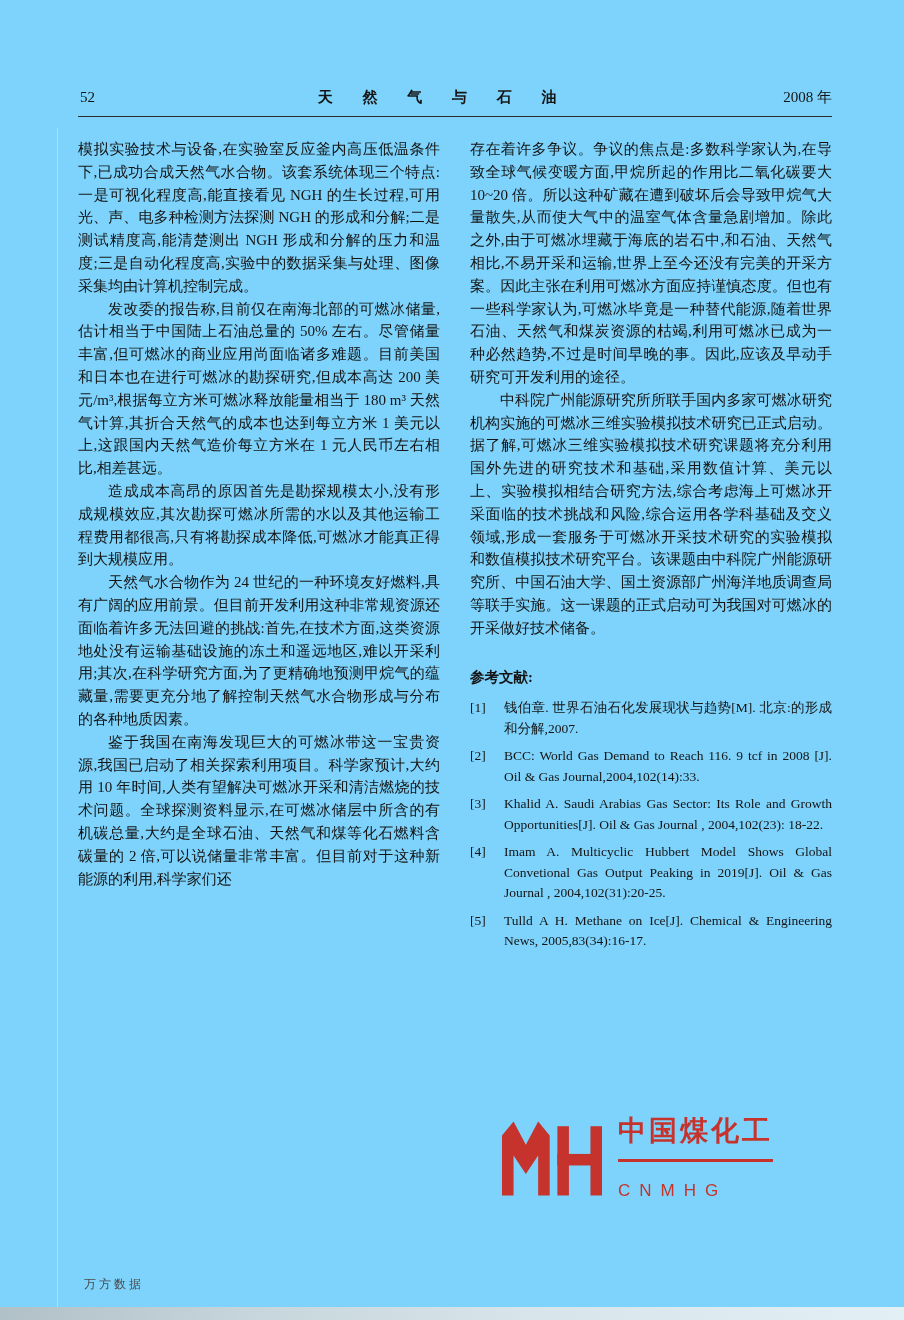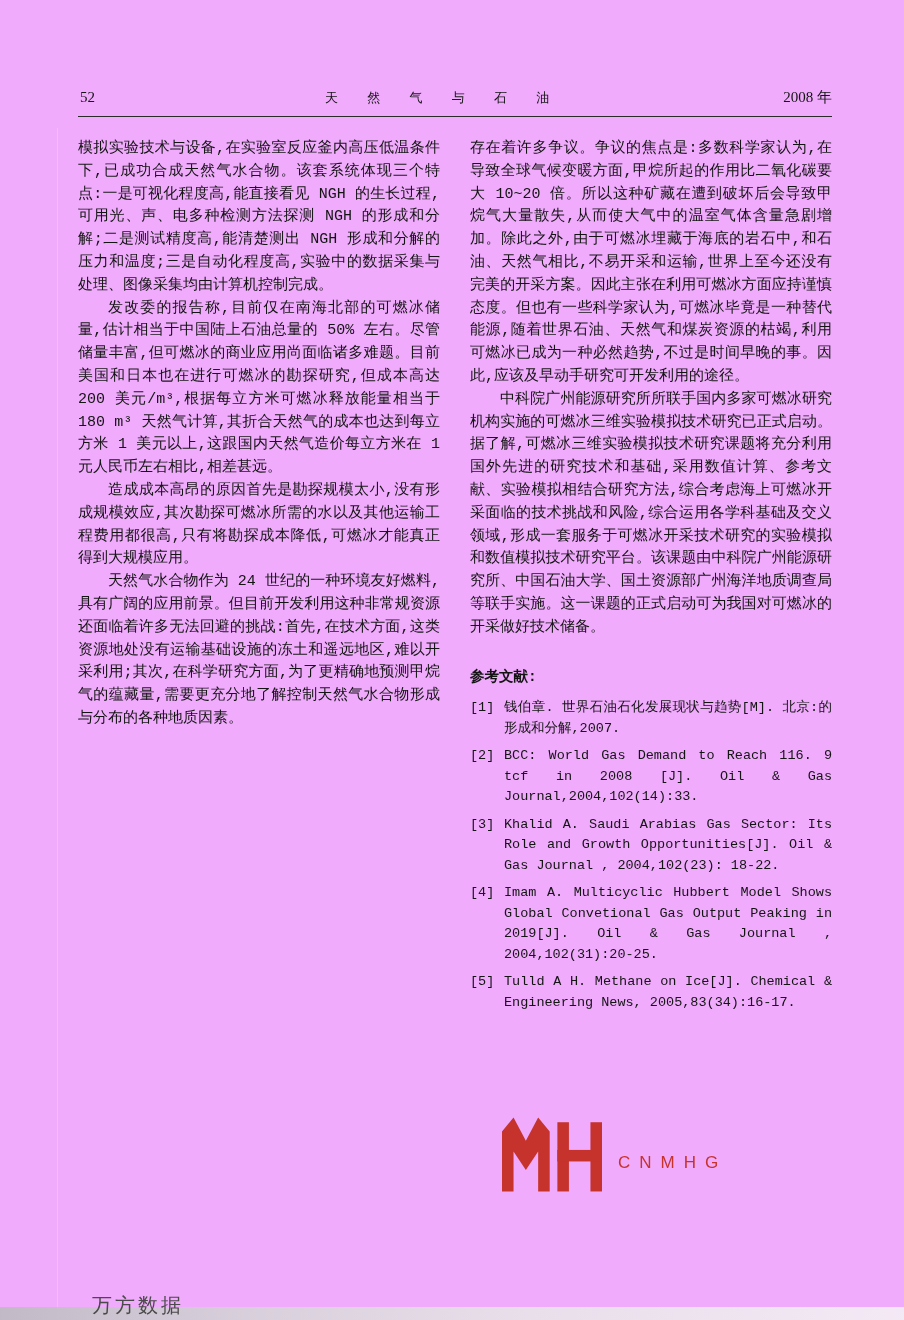--- a/index.html
+++ b/index.html
@@ -7,7 +7,7 @@
     width:904px;height:1320px;position:relative;overflow:hidden;
     font-family:"Liberation Serif","DejaVu Serif",serif;color:#141414;
   }
-  .page{position:absolute;inset:0;background:#f0abfc;}
+  .page{position:absolute;inset:0;background:#7dd3fc;}
 
   
   .edge-left{position:absolute;left:57px;top:128px;bottom:10px;width:1px;background:#d4d4d2;}

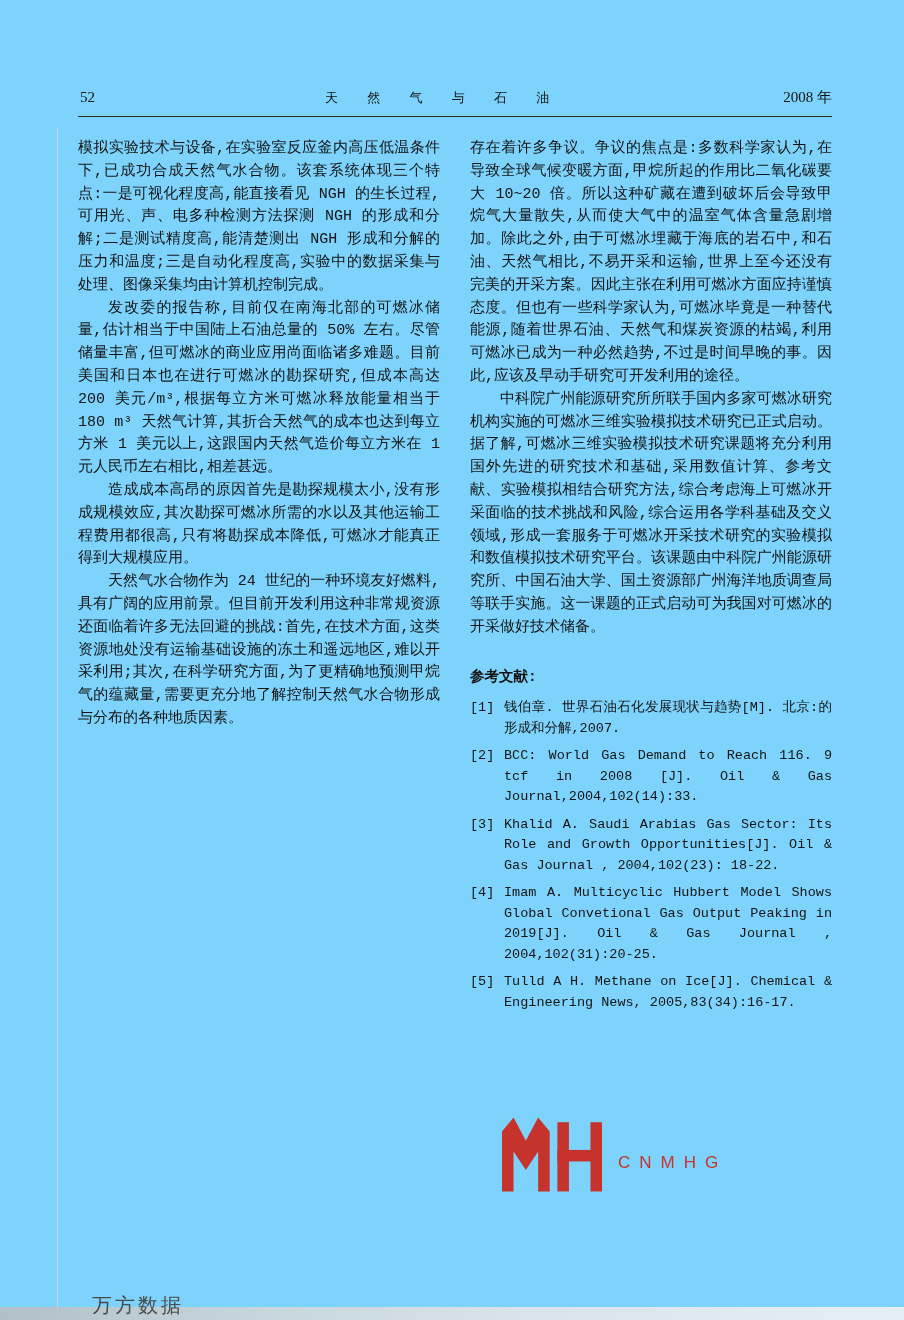--- a/index.html
+++ b/index.html
@@ -19,7 +19,7 @@
     display:flex;justify-content:space-between;align-items:baseline;
     font-size:15px;
   }
-  .journal{letter-spacing:4px;word-spacing:18px;font-size:13px;}
+  .journal{letter-spacing:4px;word-spacing:18px;font-size:15px;font-weight:bold;}
   .rule{position:absolute;top:116px;left:78px;width:754px;border-top:1.6px solid #2a2a2a;}
 
   .columns{position:absolute;top:138px;left:78px;width:754px;display:flex;gap:30px;}

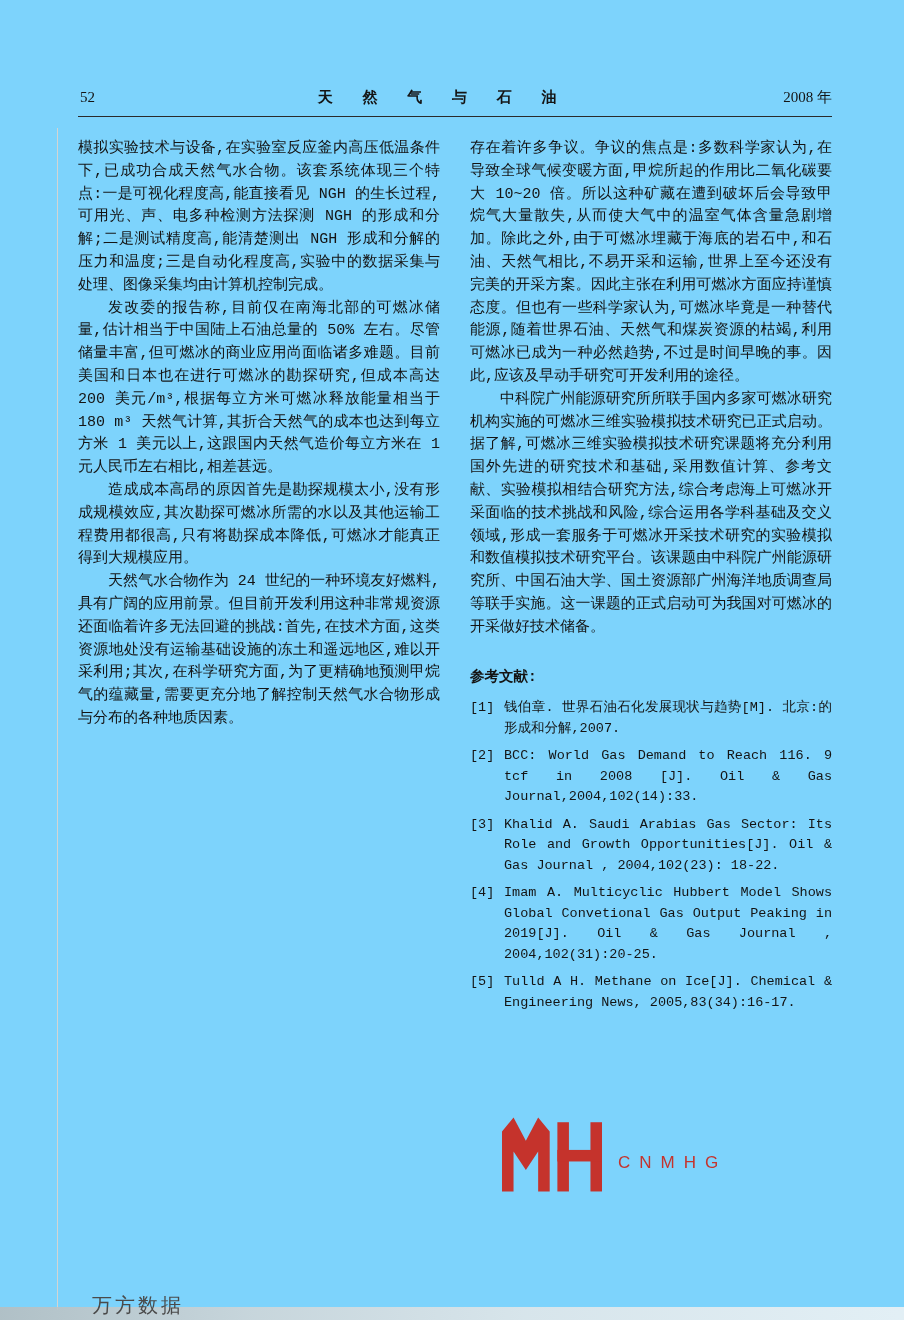--- a/index.html
+++ b/index.html
@@ -23,7 +23,7 @@
   .rule{position:absolute;top:116px;left:78px;width:754px;border-top:1.6px solid #2a2a2a;}
 
   .columns{position:absolute;top:138px;left:78px;width:754px;display:flex;gap:30px;}
-  .col{width:362px;font-size:15px;line-height:22.8px;text-align:justify;font-family:Liberation Mono, monospace;}
+  .col{width:362px;font-size:15px;line-height:22.8px;text-align:justify;}
   .col p{margin:0;text-indent:2em;}
   .col p.no-indent{text-indent:0;}
 

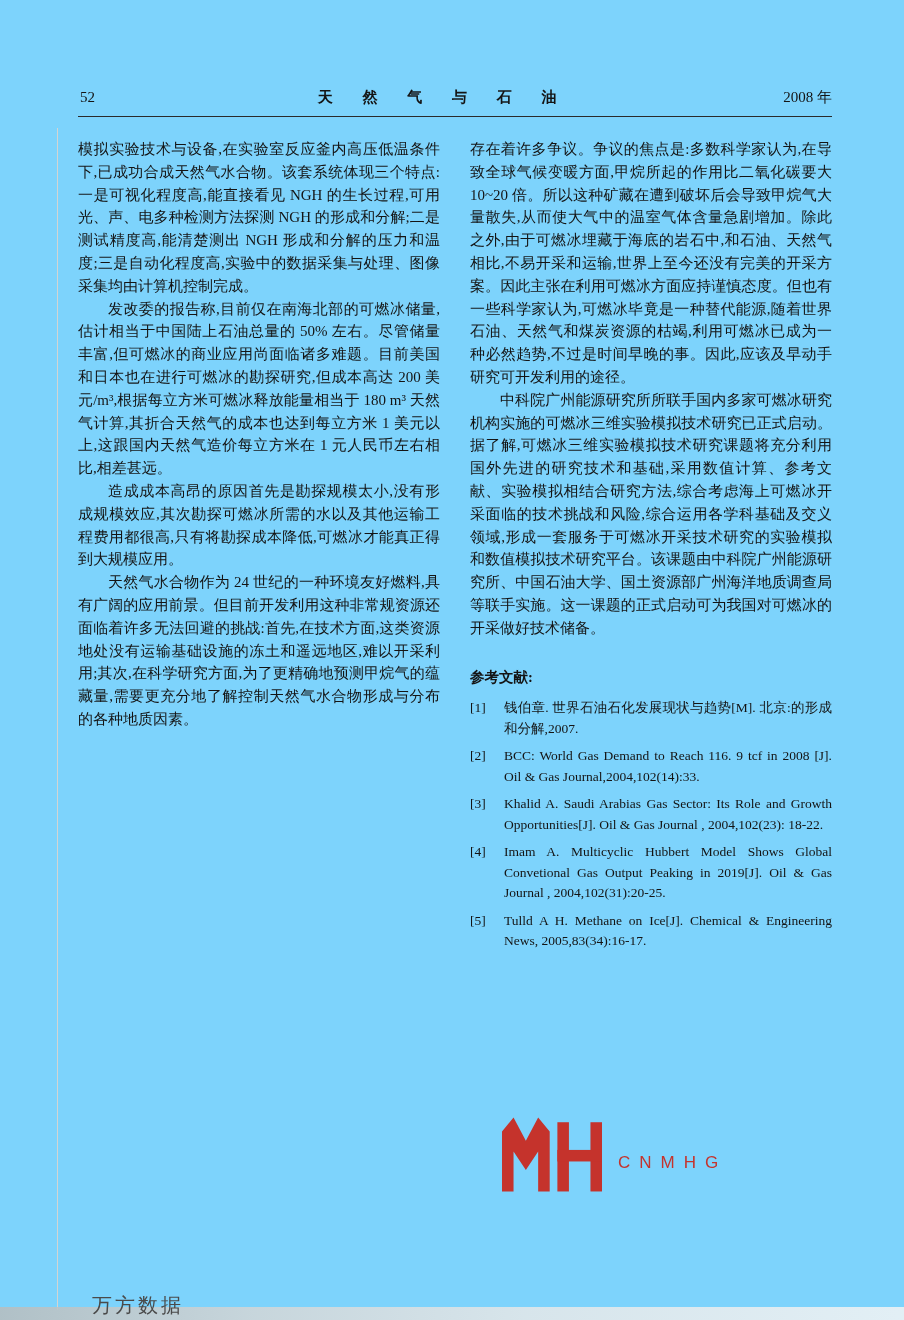--- a/index.html
+++ b/index.html
@@ -70,7 +70,7 @@
 
     <div class="col">
       <p class="no-indent">存在着许多争议。争议的焦点是:多数科学家认为,在导致全球气候变暖方面,甲烷所起的作用比二氧化碳要大 10~20 倍。所以这种矿藏在遭到破坏后会导致甲烷气大量散失,从而使大气中的温室气体含量急剧增加。除此之外,由于可燃冰埋藏于海底的岩石中,和石油、天然气相比,不易开采和运输,世界上至今还没有完美的开采方案。因此主张在利用可燃冰方面应持谨慎态度。但也有一些科学家认为,可燃冰毕竟是一种替代能源,随着世界石油、天然气和煤炭资源的枯竭,利用可燃冰已成为一种必然趋势,不过是时间早晚的事。因此,应该及早动手研究可开发利用的途径。</p>
-      <p>中科院广州能源研究所所联手国内多家可燃冰研究机构实施的可燃冰三维实验模拟技术研究已正式启动。据了解,可燃冰三维实验模拟技术研究课题将充分利用国外先进的研究技术和基础,采用数值计算、参考文献、实验模拟相结合研究方法,综合考虑海上可燃冰开采面临的技术挑战和风险,综合运用各学科基础及交义领域,形成一套服务于可燃冰开采技术研究的实验模拟和数值模拟技术研究平台。该课题由中科院广州能源研究所、中国石油大学、国土资源部广州海洋地质调查局等联手实施。这一课题的正式启动可为我国对可燃冰的开采做好技术储备。</p>
+      <p>中科院广州能源研究所所联手国内多家可燃冰研究机构实施的可燃冰三维实验模拟技术研究已正式启动。据了解,可燃冰三维实验模拟技术研究课题将充分利用国外先进的研究技术和基础,采用数值计算、美元以上、实验模拟相结合研究方法,综合考虑海上可燃冰开采面临的技术挑战和风险,综合运用各学科基础及交义领域,形成一套服务于可燃冰开采技术研究的实验模拟和数值模拟技术研究平台。该课题由中科院广州能源研究所、中国石油大学、国土资源部广州海洋地质调查局等联手实施。这一课题的正式启动可为我国对可燃冰的开采做好技术储备。</p>
 
       <div class="refs">
         <div class="refs-heading">参考文献:</div>

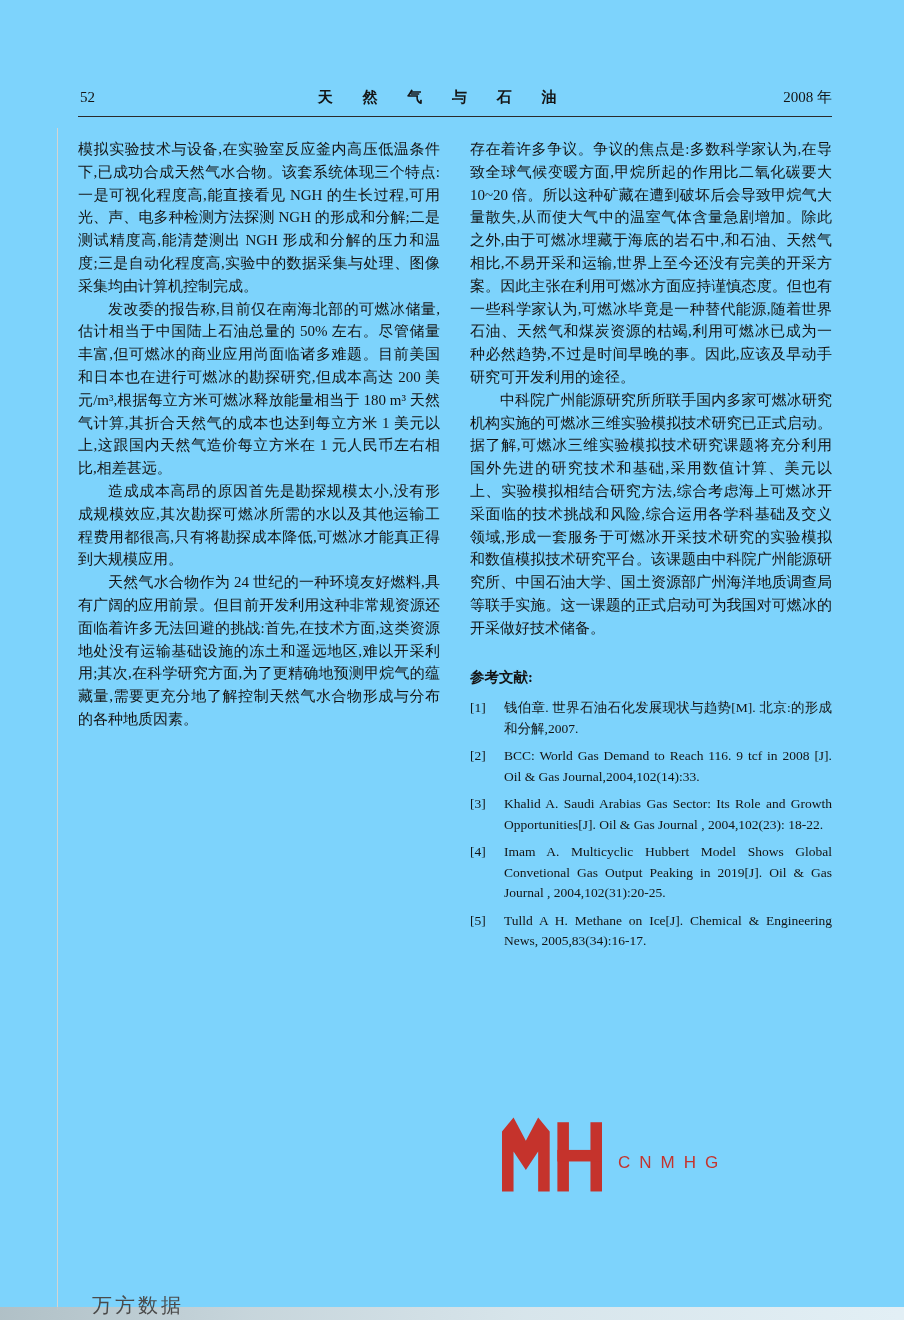--- a/index.html
+++ b/index.html
@@ -66,6 +66,7 @@
       <p>发改委的报告称,目前仅在南海北部的可燃冰储量,估计相当于中国陆上石油总量的 50% 左右。尽管储量丰富,但可燃冰的商业应用尚面临诸多难题。目前美国和日本也在进行可燃冰的勘探研究,但成本高达 200 美元/m³,根据每立方米可燃冰释放能量相当于 180 m³ 天然气计算,其折合天然气的成本也达到每立方米 1 美元以上,这跟国内天然气造价每立方米在 1 元人民币左右相比,相差甚远。</p>
       <p>造成成本高昂的原因首先是勘探规模太小,没有形成规模效应,其次勘探可燃冰所需的水以及其他运输工程费用都很高,只有将勘探成本降低,可燃冰才能真正得到大规模应用。</p>
       <p>天然气水合物作为 24 世纪的一种环境友好燃料,具有广阔的应用前景。但目前开发利用这种非常规资源还面临着许多无法回避的挑战:首先,在技术方面,这类资源地处没有运输基础设施的冻土和遥远地区,难以开采利用;其次,在科学研究方面,为了更精确地预测甲烷气的蕴藏量,需要更充分地了解控制天然气水合物形成与分布的各种地质因素。</p>
+      <p>鉴于我国在南海发现巨大的可燃冰带这一宝贵资源,我国已启动了相关探索利用项目。科学家预计,大约用 10 年时间,人类有望解决可燃冰开采和清洁燃烧的技术问题。全球探测资料显示,在可燃冰储层中所含的有机碳总量,大约是全球石油、天然气和煤等化石燃料含碳量的 2 倍,可以说储量非常丰富。但目前对于这种新能源的利用,科学家们还</p>
     </div>
 
     <div class="col">

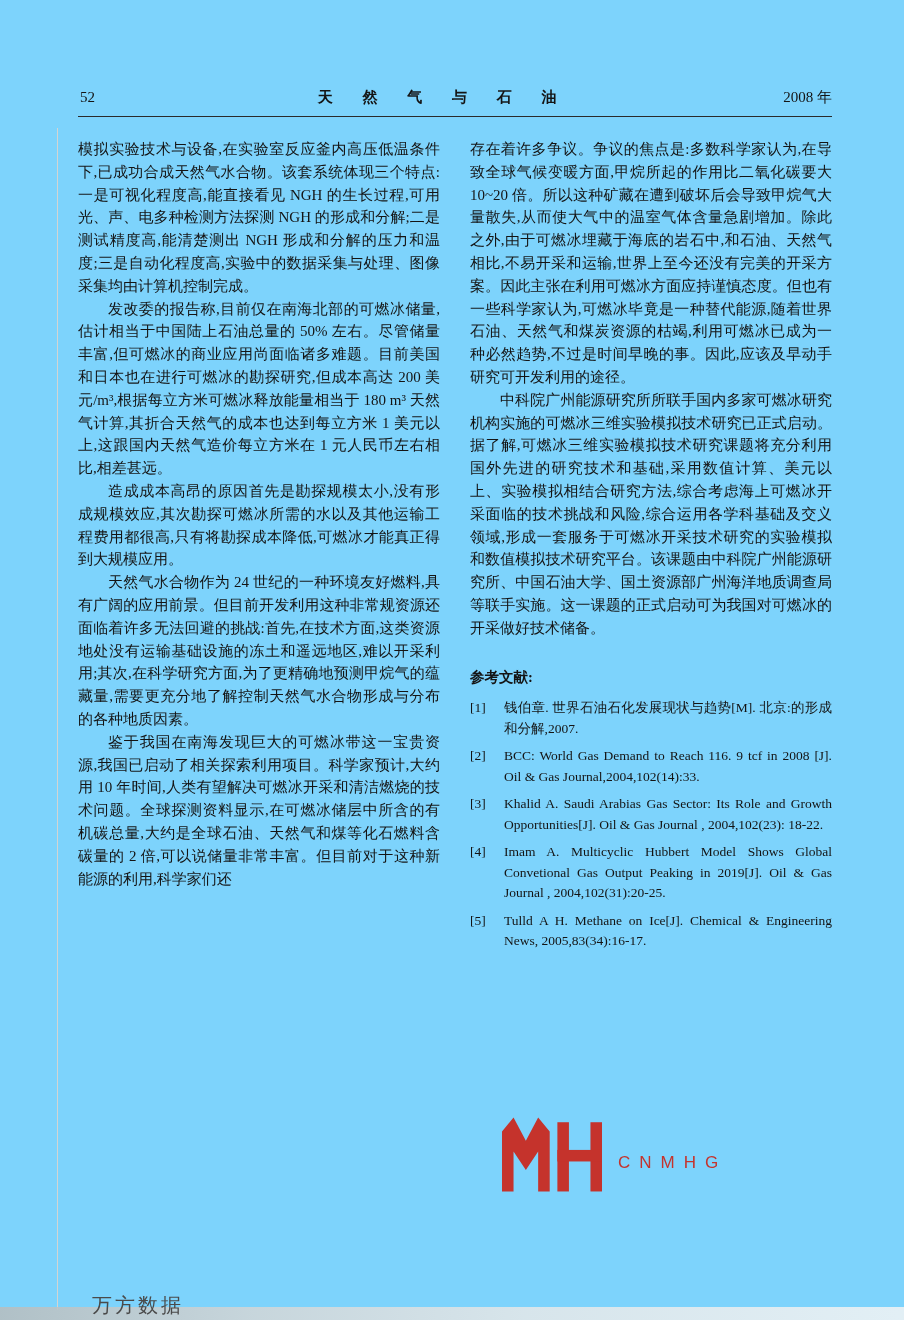--- a/index.html
+++ b/index.html
@@ -113,6 +113,7 @@
       </svg>
     </div>
     <div class="logo-texts">
+      <div class="logo-cn">中国煤化工</div>
       <div class="logo-en">CNMHG</div>
     </div>
   </div>

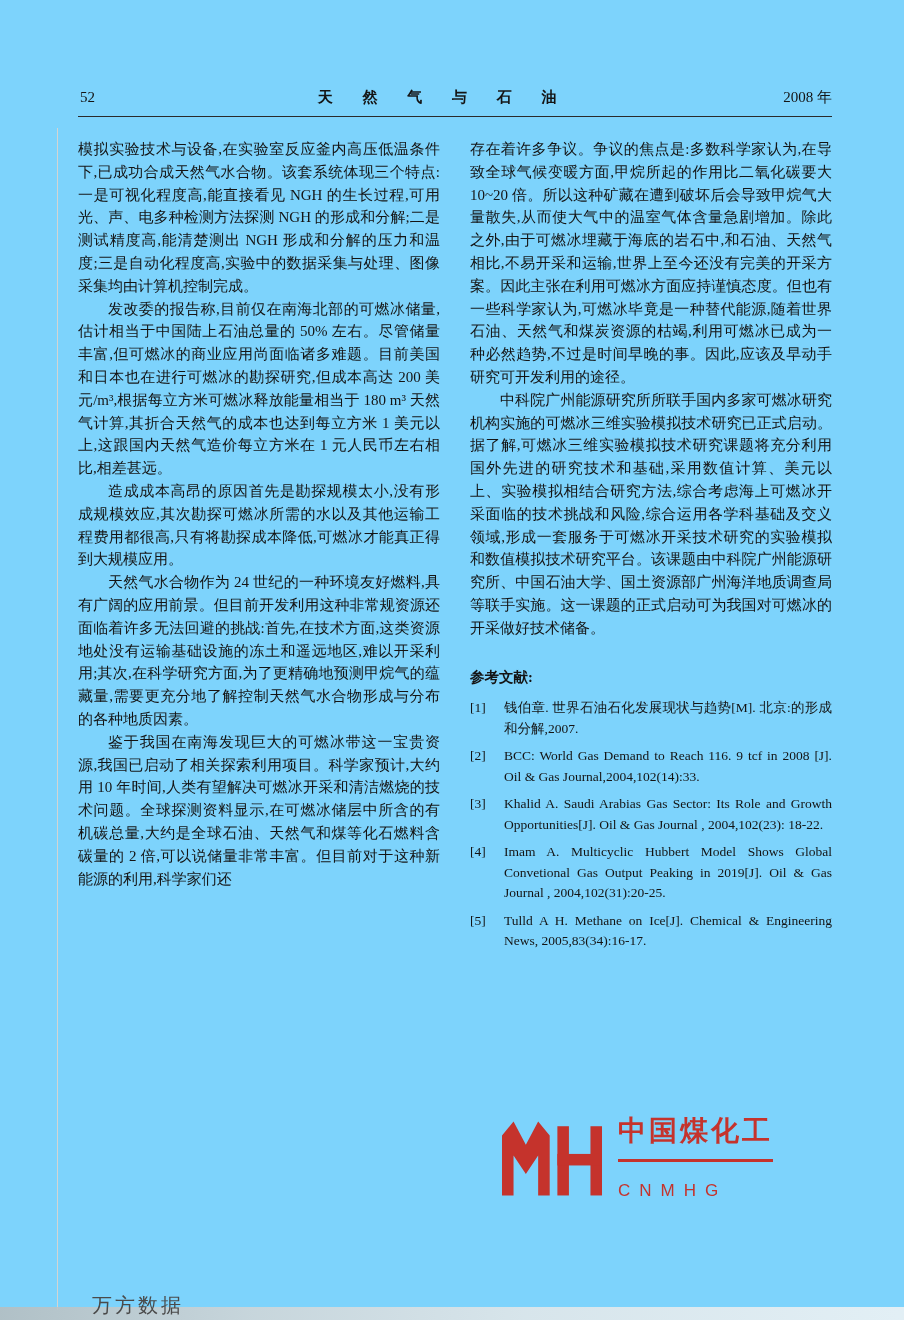--- a/index.html
+++ b/index.html
@@ -41,8 +41,8 @@
   .logo-en{font-size:17px;color:#c5332c;letter-spacing:9px;margin-top:19px;
     font-family:"Liberation Sans","DejaVu Sans",sans-serif;}
 
-  .watermark{position:absolute;left:92px;top:1276px;font-size:20px;color:#4a4a4a;
-    letter-spacing:3px;font-family:"Liberation Sans","DejaVu Sans",sans-serif;margin-top:16px;}
+  .watermark{position:absolute;left:84px;top:1276px;font-size:12px;color:#4a4a4a;
+    letter-spacing:3px;font-family:"Liberation Sans","DejaVu Sans",sans-serif;}
 </style>
 </head>
 <body>

